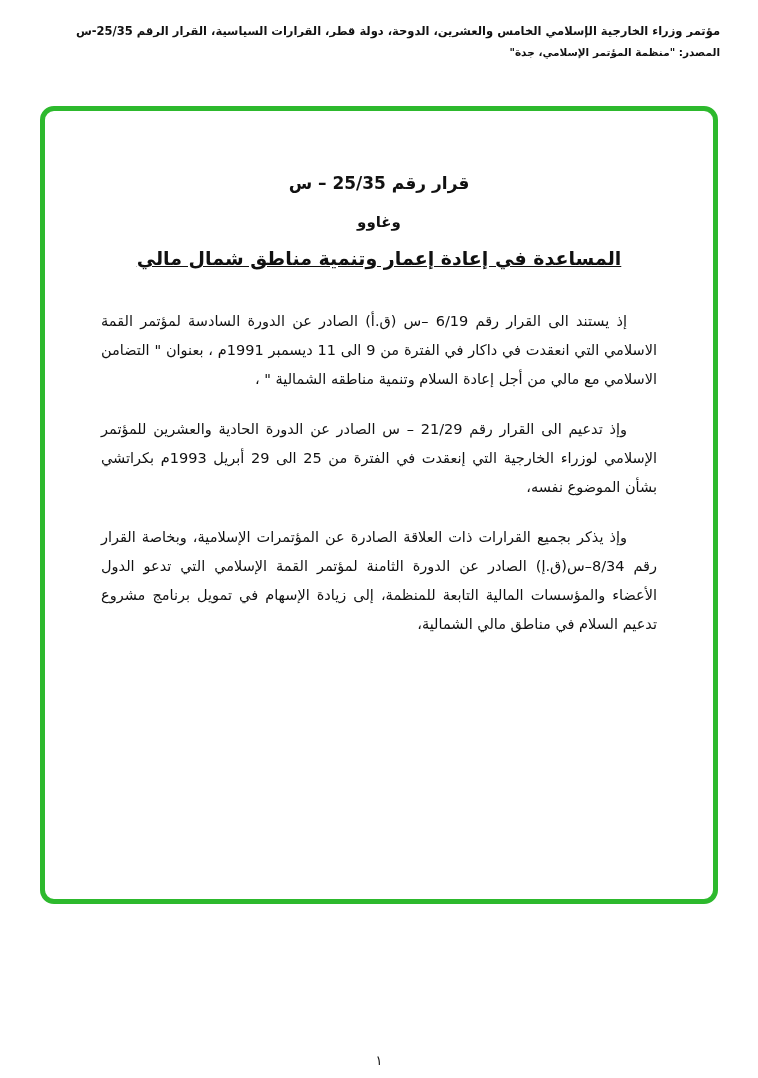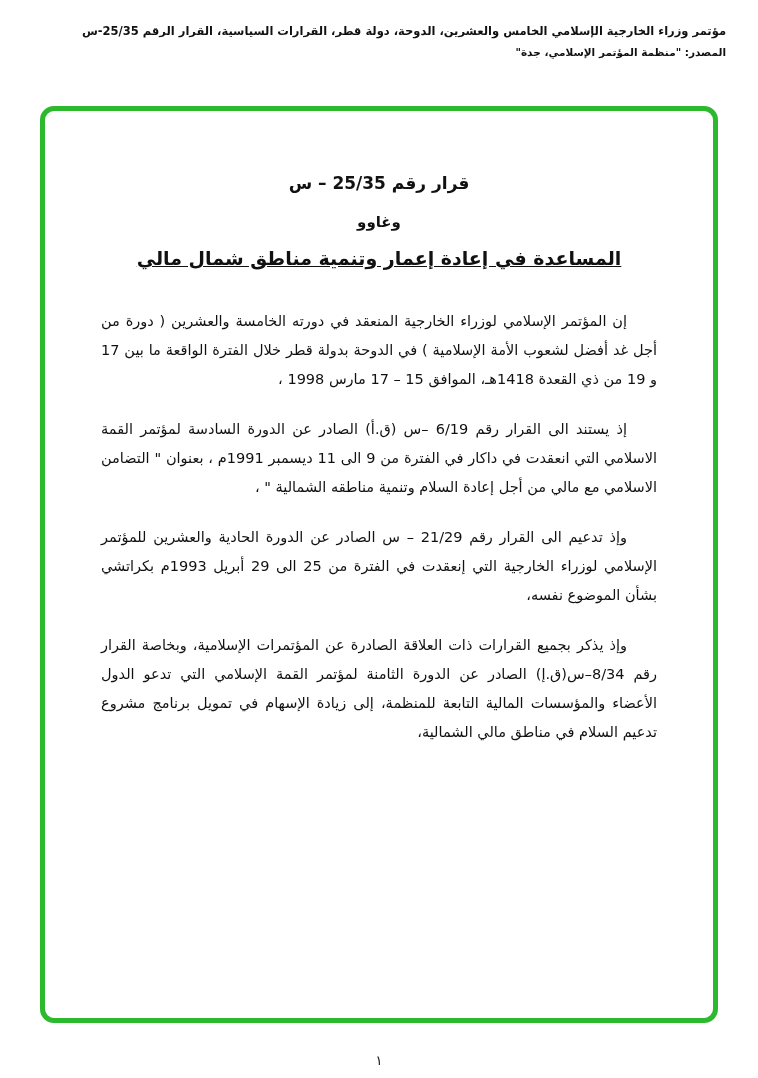--- a/index.html
+++ b/index.html
@@ -19,7 +19,7 @@
   .page-header {
     position: absolute;
     top: 24px;
-    right: 32px;
+    right: 38px;
     left: 38px;
     direction: rtl;
     text-align: right;

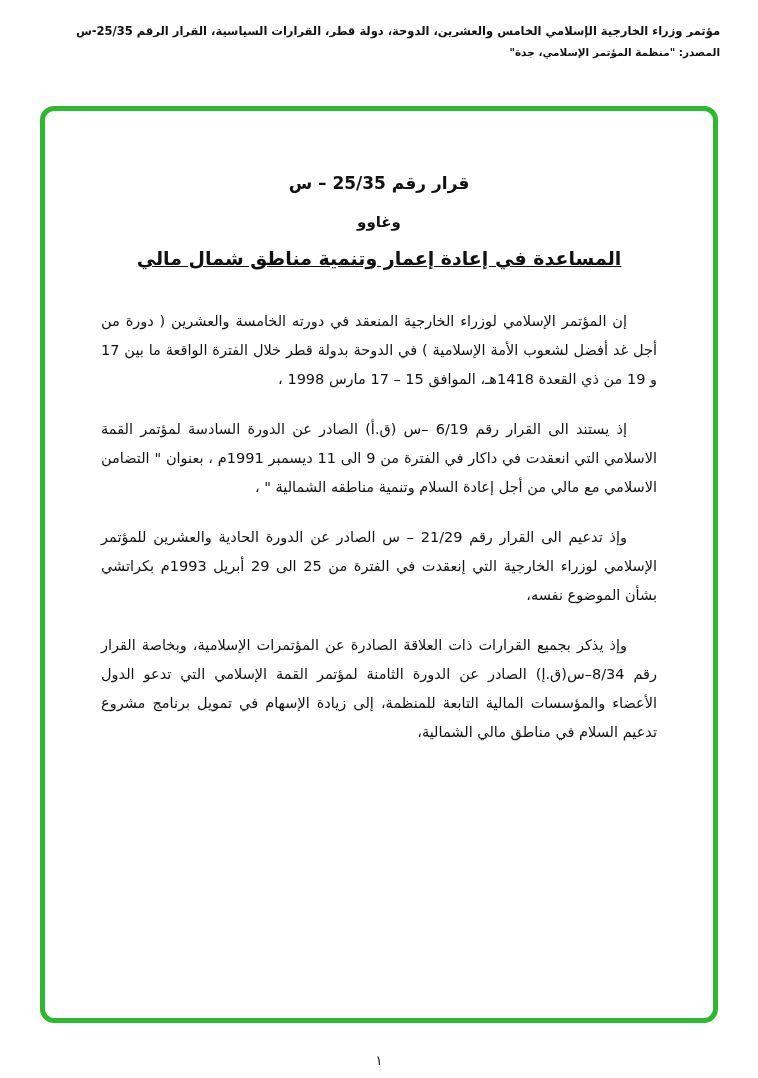--- a/index.html
+++ b/index.html
@@ -41,7 +41,7 @@
     top: 106px;
     left: 40px;
     width: 678px;
-    height: 917px;
+    height: 798px;
     box-sizing: border-box;
     border: 5px solid #2db92d;
     border-radius: 14px;

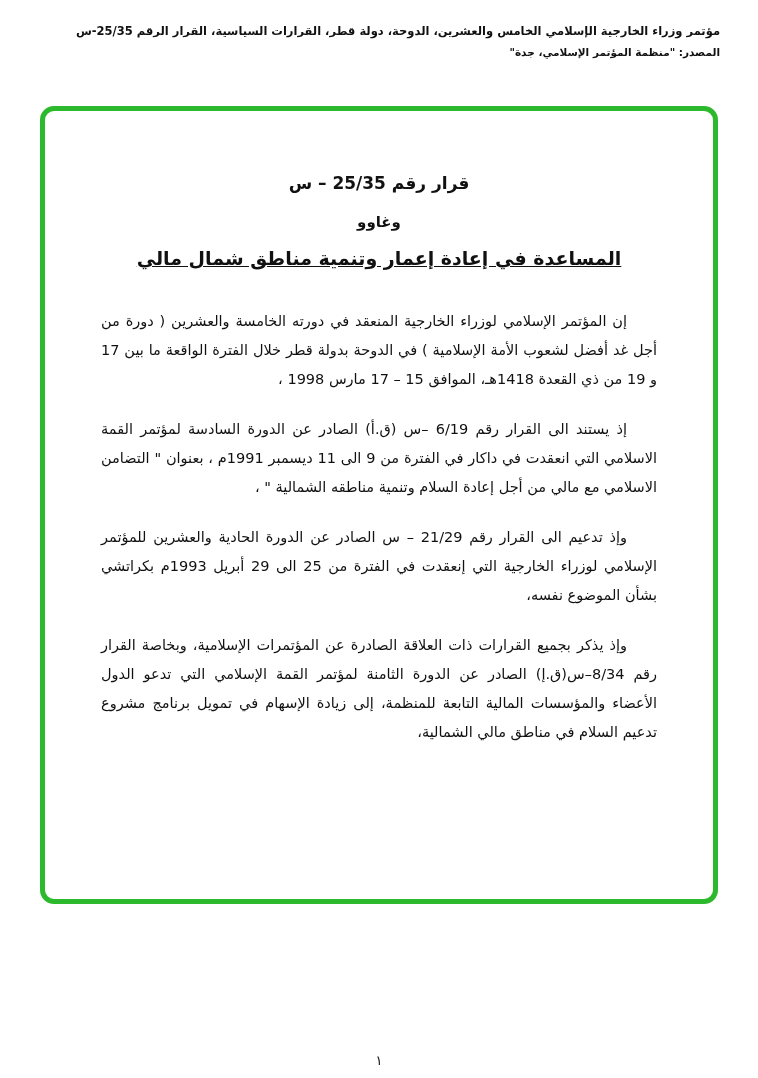--- a/index.html
+++ b/index.html
@@ -109,7 +109,6 @@
     </div>
 
     <div class="body-text">
-      <p class="para"><span class="lead"></span><span>إن المؤتمر الإسلامي لوزراء الخارجية المنعقد في دورته الخامسة والعشرين ( دورة من أجل غد أفضل لشعوب الأمة الإسلامية ) في الدوحة بدولة قطر خلال الفترة الواقعة ما بين 17 و 19 من ذي القعدة 1418هـ، الموافق 15 – 17 مارس 1998 ،</span></p>
       <p class="para"><span class="lead">إذ يستند</span><span> الى القرار رقم 6/19 –س (ق.أ) الصادر عن الدورة السادسة لمؤتمر القمة الاسلامي التي انعقدت في داكار في الفترة من 9 الى 11 ديسمبر 1991م ، بعنوان " التضامن الاسلامي مع مالي من أجل إعادة السلام وتنمية مناطقه الشمالية " ،</span></p>
       <p class="para"><span class="lead">وإذ تدعيم</span><span> الى القرار رقم 21/29 – س الصادر عن الدورة الحادية والعشرين للمؤتمر الإسلامي لوزراء الخارجية التي إنعقدت في الفترة من 25 الى 29 أبريل 1993م بكراتشي بشأن الموضوع نفسه،</span></p>
       <p class="para"><span class="lead">وإذ يذكر</span><span> بجميع القرارات ذات العلاقة الصادرة عن المؤتمرات الإسلامية، وبخاصة القرار رقم 8/34–س(ق.إ) الصادر عن الدورة الثامنة لمؤتمر القمة الإسلامي التي تدعو الدول الأعضاء والمؤسسات المالية التابعة للمنظمة، إلى زيادة الإسهام في تمويل برنامج مشروع تدعيم السلام في مناطق مالي الشمالية،</span></p>

